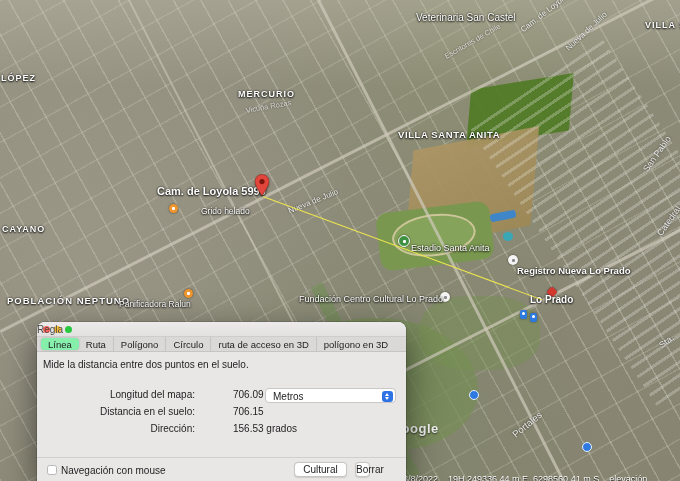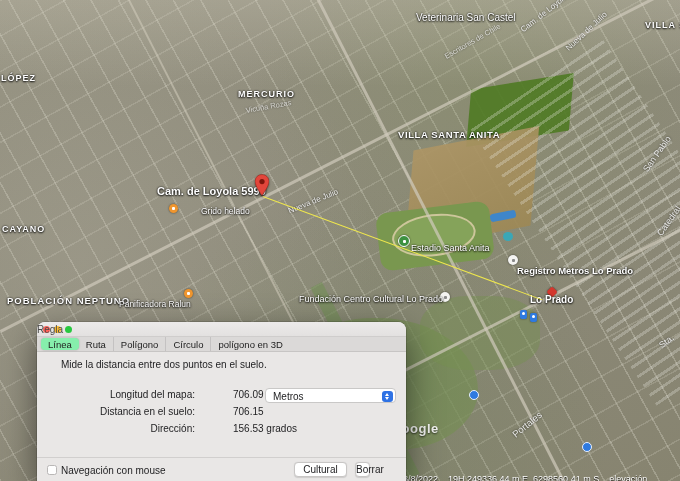--- a/index.html
+++ b/index.html
@@ -165,7 +165,7 @@
   <div class="lbl poi-lbl" style="left:119px;top:299px;">Panificadora Ralun</div>
   <div class="lbl poi-lbl" style="left:299px;top:294px;font-size:9px;">Fundación Centro Cultural Lo Prado</div>
   <div class="lbl poi-lbl" style="left:411px;top:243px;font-size:9px;">Estadio Santa Anita</div>
-  <div class="lbl poi-lbl" style="left:517px;top:265px;font-size:9.5px;font-weight:bold;">Registro Metros Lo Prado</div>
+  <div class="lbl poi-lbl" style="left:517px;top:265px;font-size:9.5px;font-weight:bold;">Registro Nueva Lo Prado</div>
   <div class="lbl poi-lbl" style="left:530px;top:294px;font-size:10px;font-weight:bold;">Lo Prado</div>
 
   <div class="lbl street" style="left:519px;top:27px;transform:rotate(-38deg);">Cam. de Loyola</div>

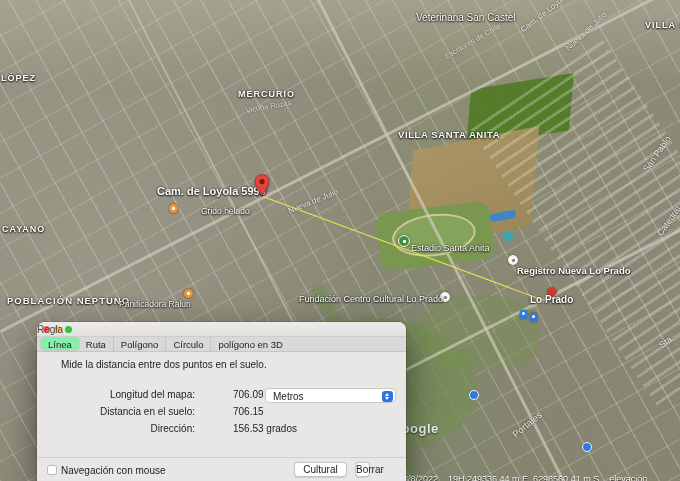--- a/index.html
+++ b/index.html
@@ -195,6 +195,7 @@
     <span class="tab">Ruta</span>
     <span class="tab">Polígono</span>
     <span class="tab">Círculo</span>
+    <span class="tab">ruta de acceso en 3D</span>
     <span class="tab">polígono en 3D</span>
   </div>
 

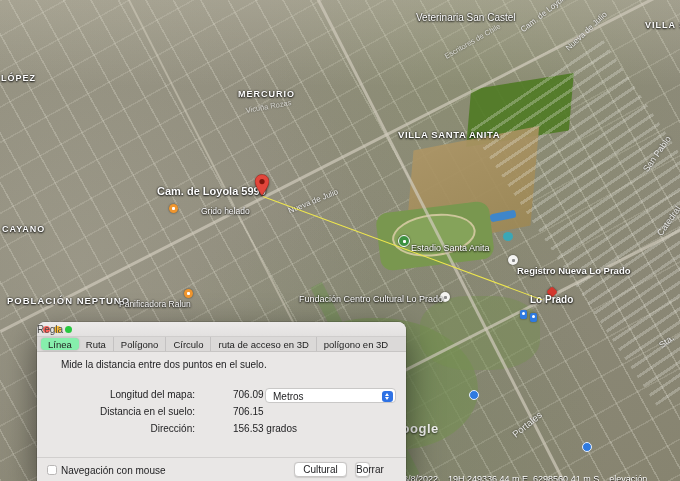--- a/index.html
+++ b/index.html
@@ -89,7 +89,7 @@
   .tab:last-child{border-right:none;}
   .tab.selected{background:#86efac;border-radius:4px;margin:1px 0;border-right:none;
       box-shadow:0 0 2px rgba(0,0,0,.25);}
-  .desc{padding:7px 0 0 24px;font-size:10px;}
+  .desc{padding:7px 0 0 6px;font-size:10px;}
   .form{position:absolute;left:0;top:64px;width:100%;}
   .frow{display:flex;height:17px;align-items:center;}
   .frow .flabel{width:158px;text-align:right;}

